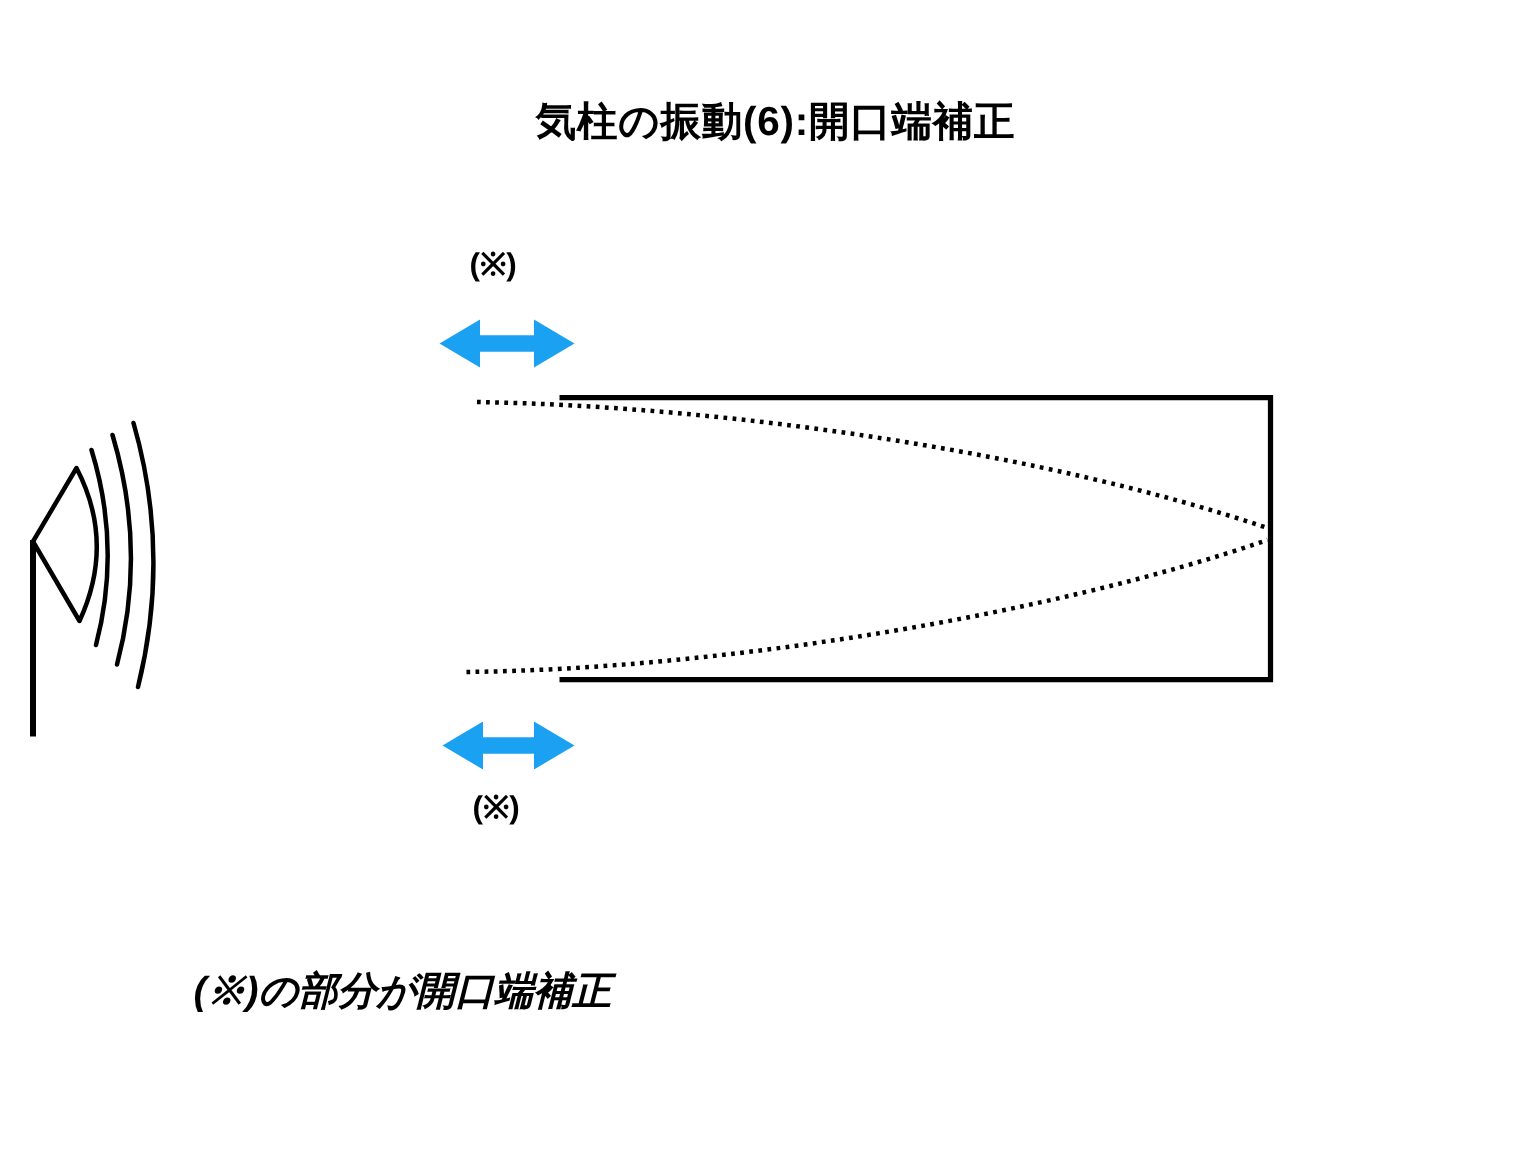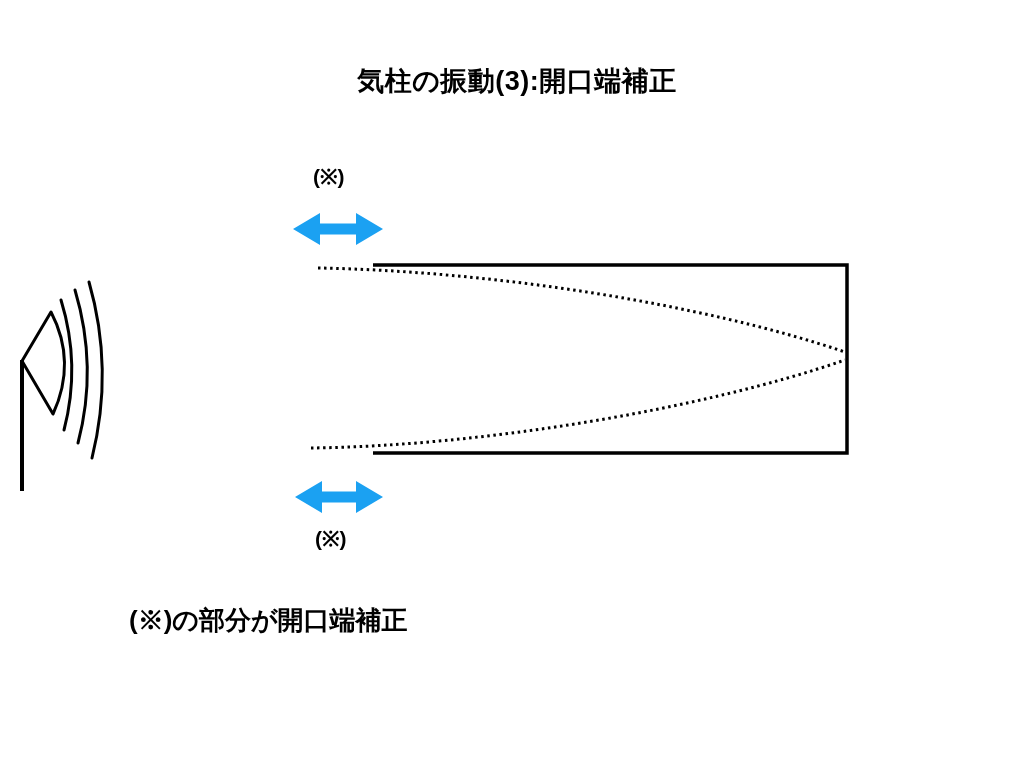--- a/index.html
+++ b/index.html
@@ -88,7 +88,7 @@
     <polygon stroke="none" points="295,497 322,481 322,491.5 356,491.5 356,481 383,497 356,513 356,502.5 322,502.5 322,513" fill="#1ba1f2"></polygon>
   </svg>
 
-  <div class="txt title">気柱の振動(3):開口端補正</div>
+  <div class="txt title">気柱の振動(6):開口端補正</div>
 
   <div class="txt lbl lbl-top">(※)</div>
 

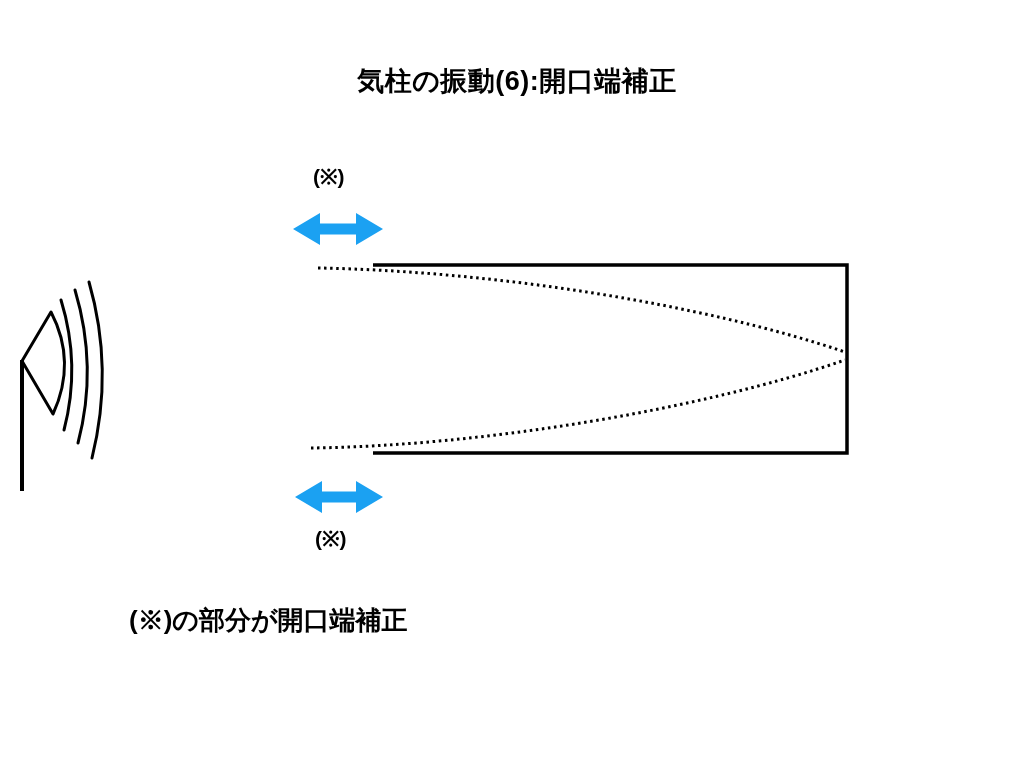--- a/index.html
+++ b/index.html
@@ -58,8 +58,9 @@
   }
   .caption {
     left: 129px;
-    top: 606px;
+    top: 646px;
     font-size: 26px;
+    font-style: italic;
   }
 </style>
 </head>

